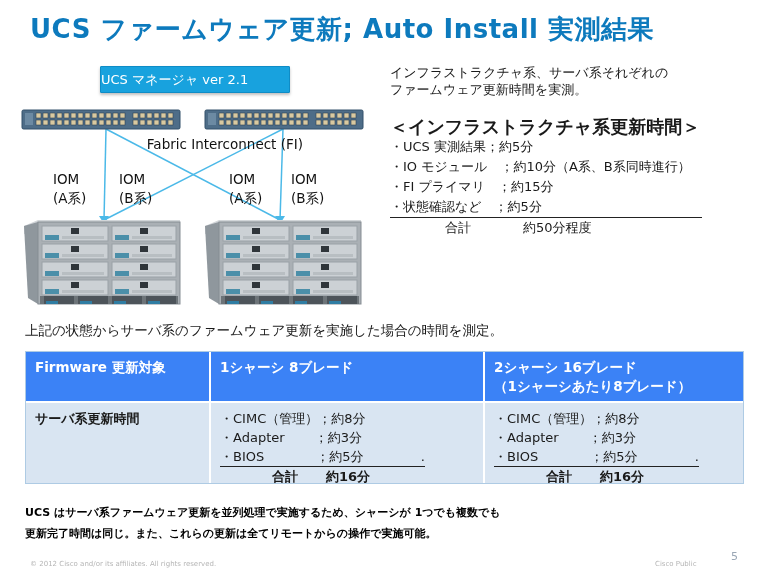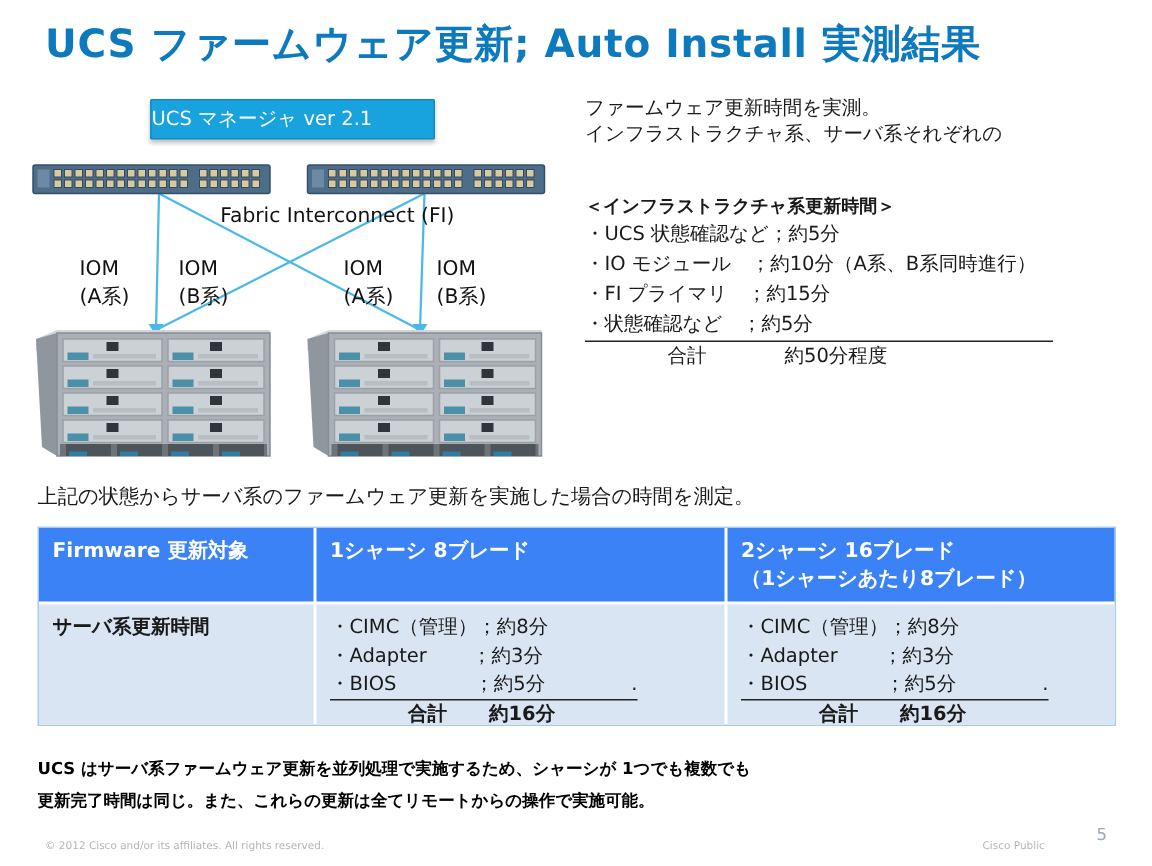--- a/index.html
+++ b/index.html
@@ -352,8 +352,8 @@
   </div>
 
   <div class="right-col">
+    <div class="intro-line">インフラストラクチャ系、サーバ系それぞれの</div>
     <div class="intro-line">ファームウェア更新時間を実測。</div>
-    <div class="intro-line">インフラストラクチャ系、サーバ系それぞれの</div>
     <div class="infra-heading">＜インフラストラクチャ系更新時間＞</div>
     <div class="infra-item">・UCS 状態確認など；約5分</div>
     <div class="infra-item">・IO モジュール　；約10分（A系、B系同時進行）</div>

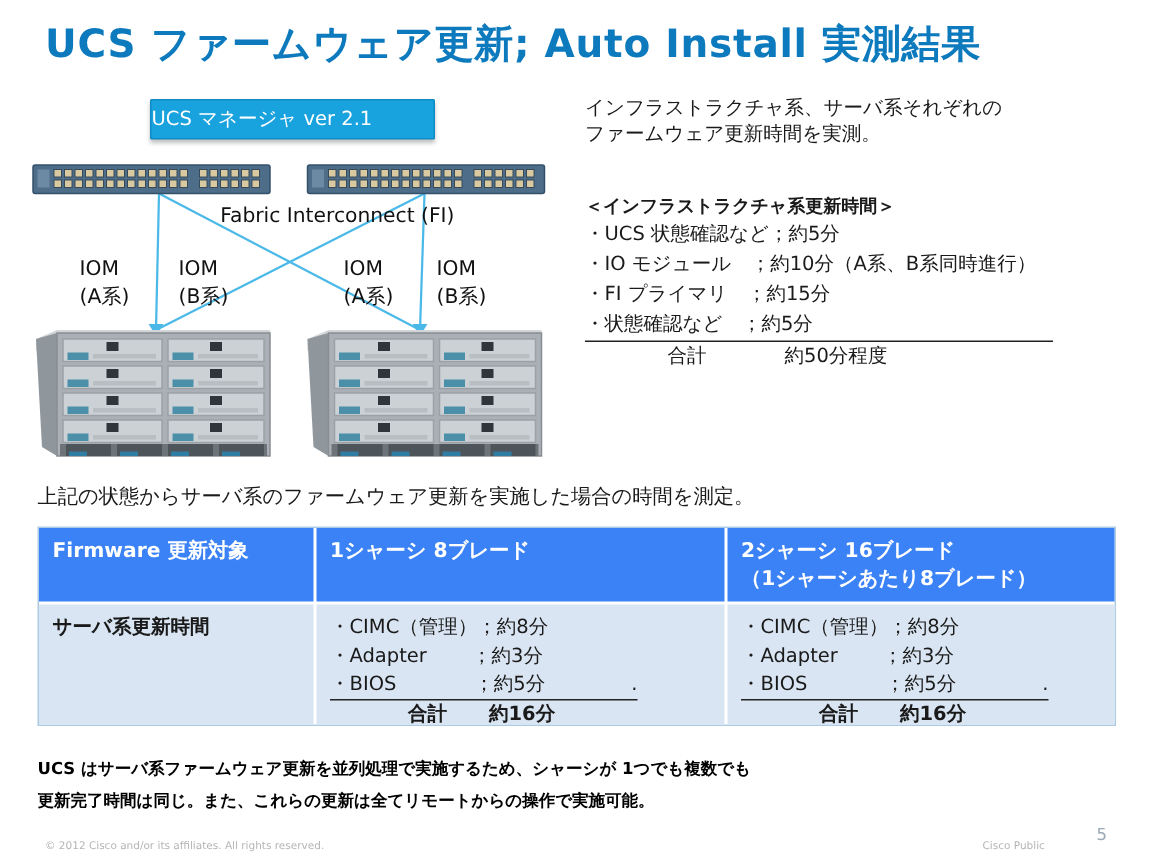--- a/index.html
+++ b/index.html
@@ -33,7 +33,7 @@
   .iom-4 { left:271px; top:70px; }
   .right-col { position:absolute; left:390px; top:64px; width:372px; font-size:13px; }
   .intro-line { line-height:17px; }
-  .infra-heading { margin-top:29px; font-size:12px; font-weight:bold; line-height:20px; }
+  .infra-heading { margin-top:19px; font-size:18px; font-weight:bold; line-height:20px; }
   .infra-item { line-height:20px; white-space:nowrap; }
   .infra-item.underlined { border-bottom:1px solid #222; width:312px; }
   .infra-total { line-height:20px; padding-left:55px; }

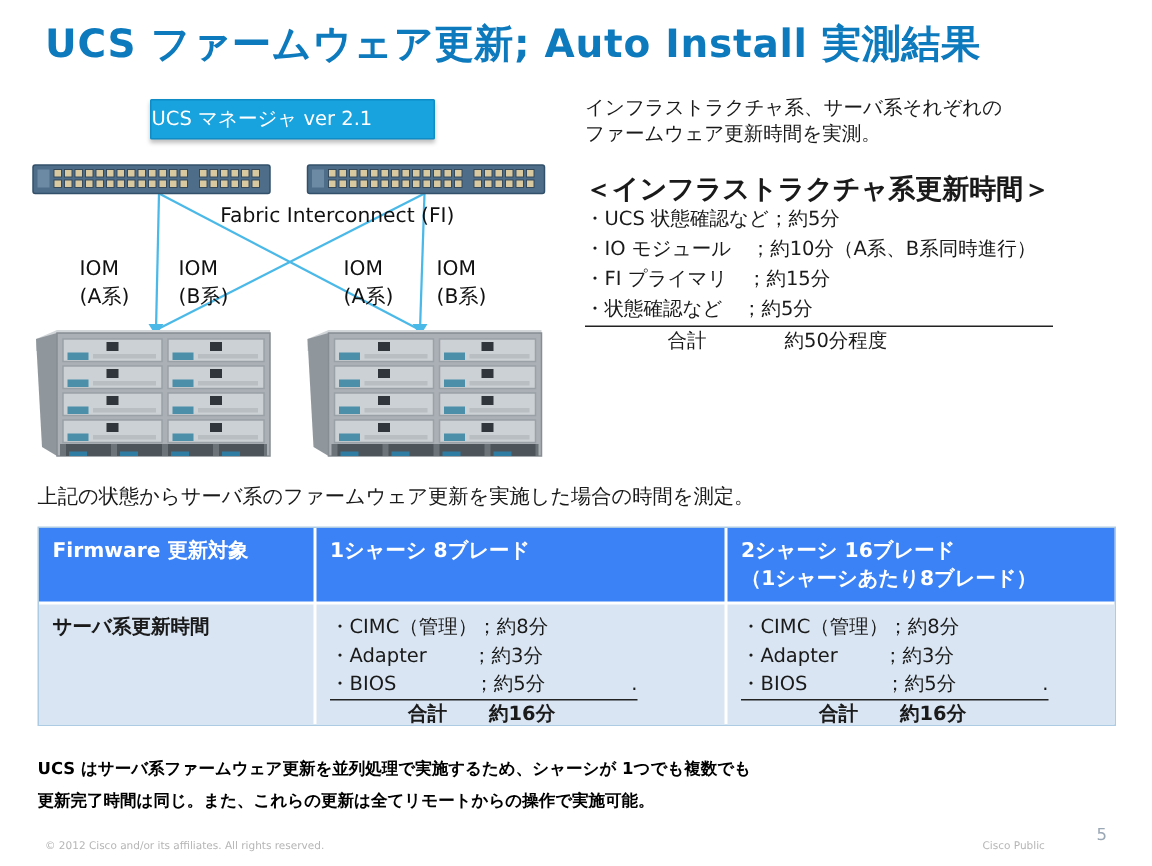--- a/index.html
+++ b/index.html
@@ -355,7 +355,7 @@
     <div class="intro-line">インフラストラクチャ系、サーバ系それぞれの</div>
     <div class="intro-line">ファームウェア更新時間を実測。</div>
     <div class="infra-heading">＜インフラストラクチャ系更新時間＞</div>
-    <div class="infra-item">・UCS 状態確認など；約5分</div>
+    <div class="infra-item">・UCS 実測結果；約5分</div>
     <div class="infra-item">・IO モジュール　；約10分（A系、B系同時進行）</div>
     <div class="infra-item">・FI プライマリ　；約15分</div>
     <div class="infra-item underlined">・状態確認など　；約5分</div>

